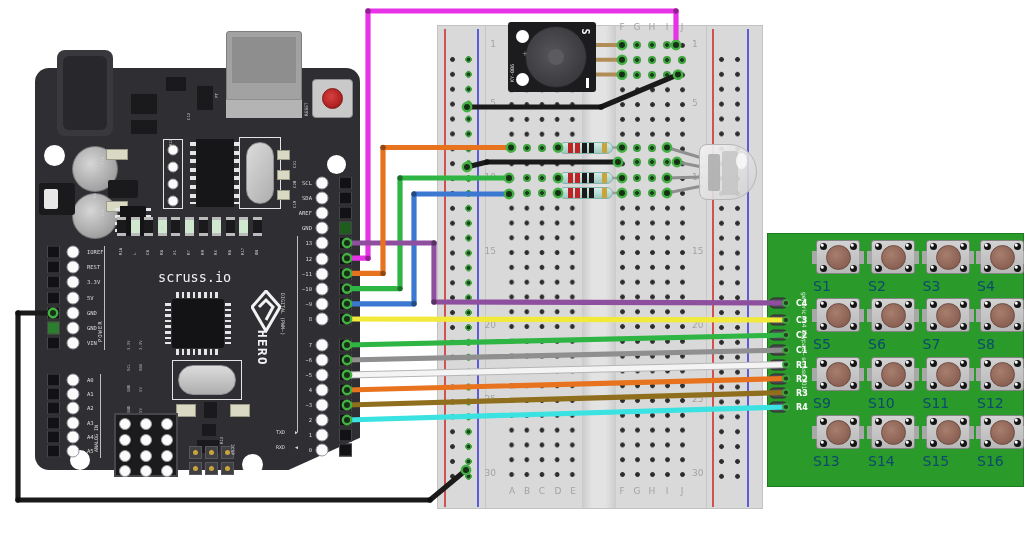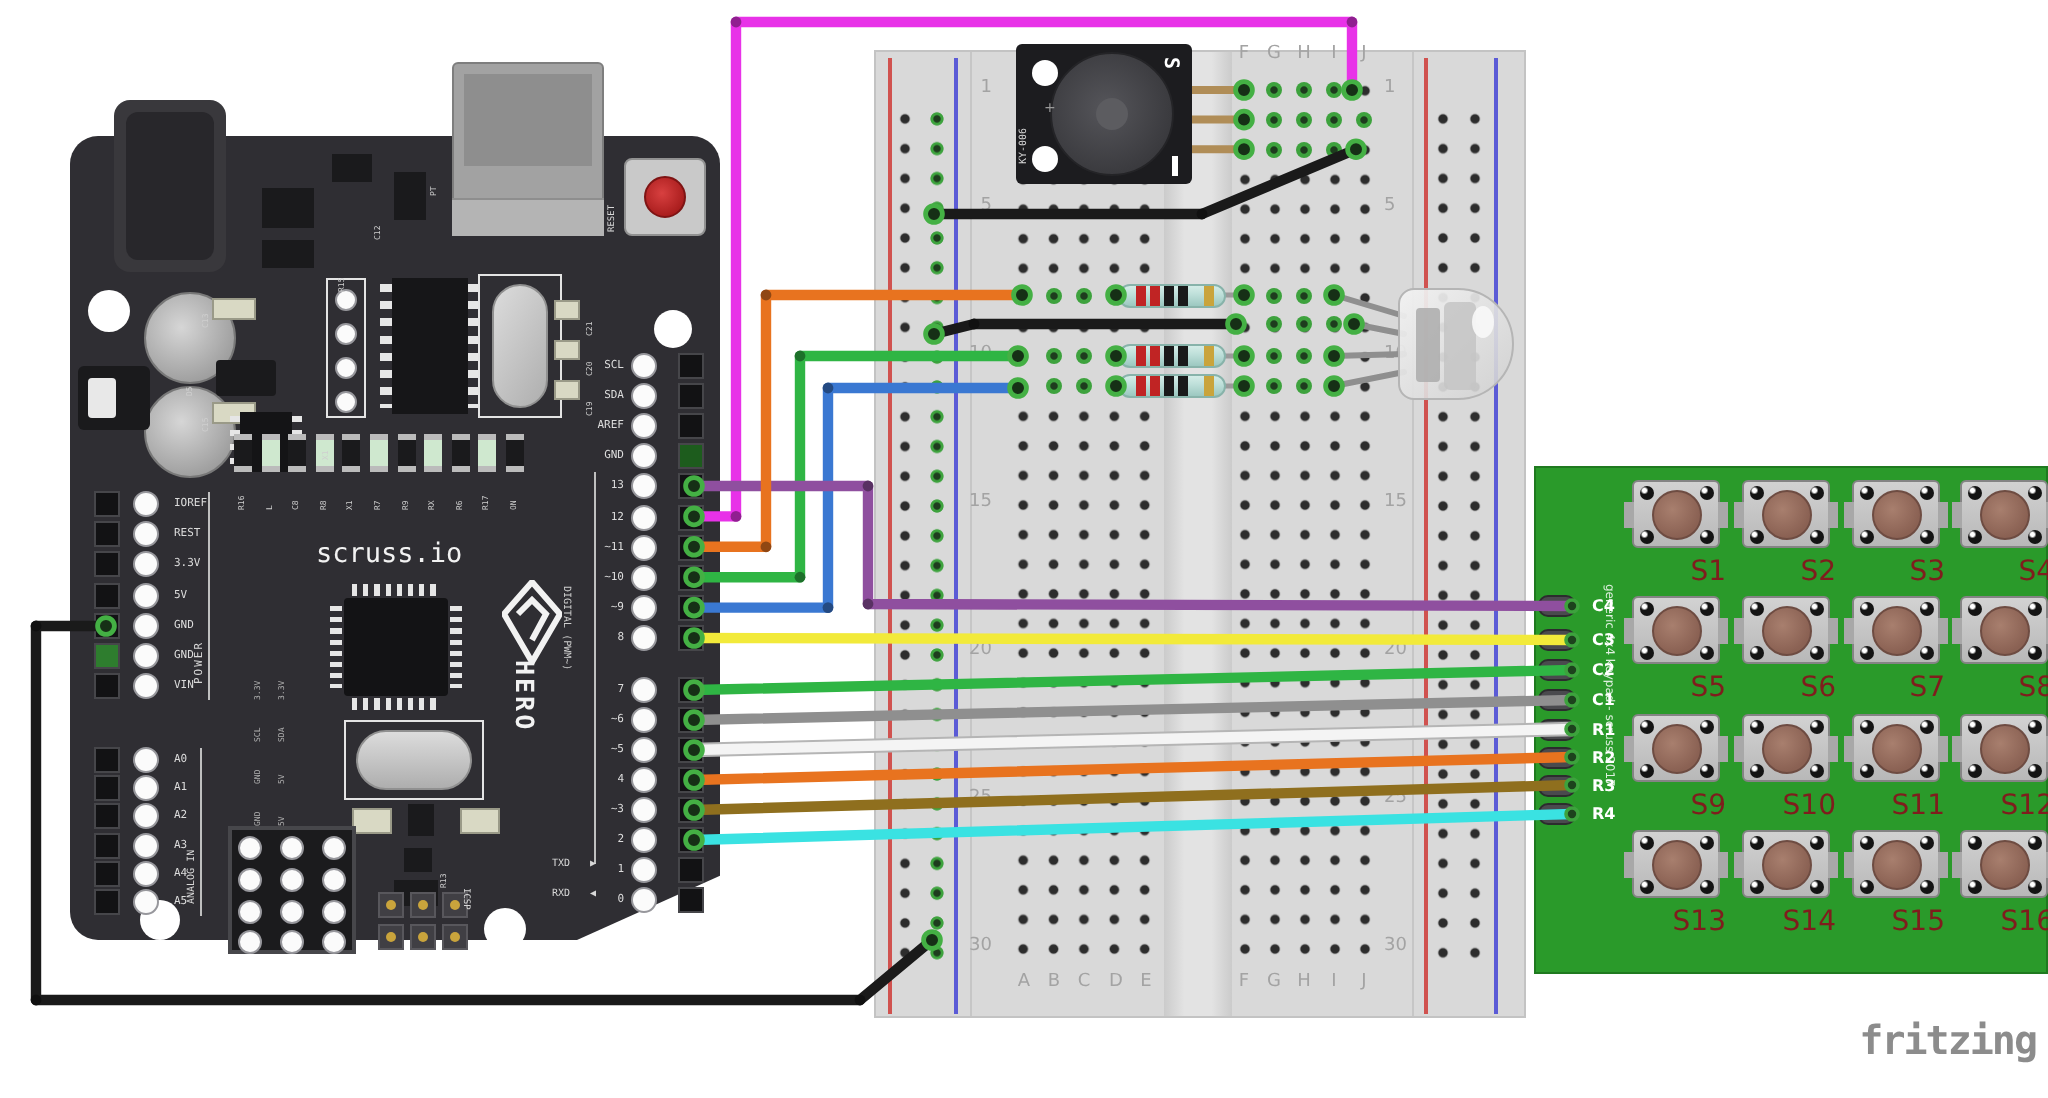--- a/index.html
+++ b/index.html
@@ -33,7 +33,7 @@
         background:radial-gradient(circle at 32% 32%,#fff 0 1px,#141414 2px);}
   .kbtn .brown{position:absolute;left:9px;top:4px;width:25px;height:25px;border-radius:50%;
         background:radial-gradient(circle at 40% 38%,#a87f6e,#8a6153 70%);border:1px solid #6e4c42;box-sizing:border-box;}
-  .klabel{position:absolute;color:#7f1d1d;font-size:14px;text-align:right;width:50px;transform:translateX(-50%);font-family:"DejaVu Sans",sans-serif;}
+  .klabel{position:absolute;color:#0c4a6e;font-size:14px;text-align:left;width:50px;transform:translateX(-50%);font-family:"DejaVu Sans",sans-serif;}
   .kpin{position:absolute;left:769px;width:19px;height:11px;background:#4a4a4e;border:1px solid #2c2c2e;border-radius:5px;box-sizing:border-box;transform:translate(0,-50%);}
   .kpinlabel{position:absolute;left:796px;color:#fff;font-size:8px;font-weight:bold;transform:translate(0,-50%);font-family:"DejaVu Sans",sans-serif;}
   

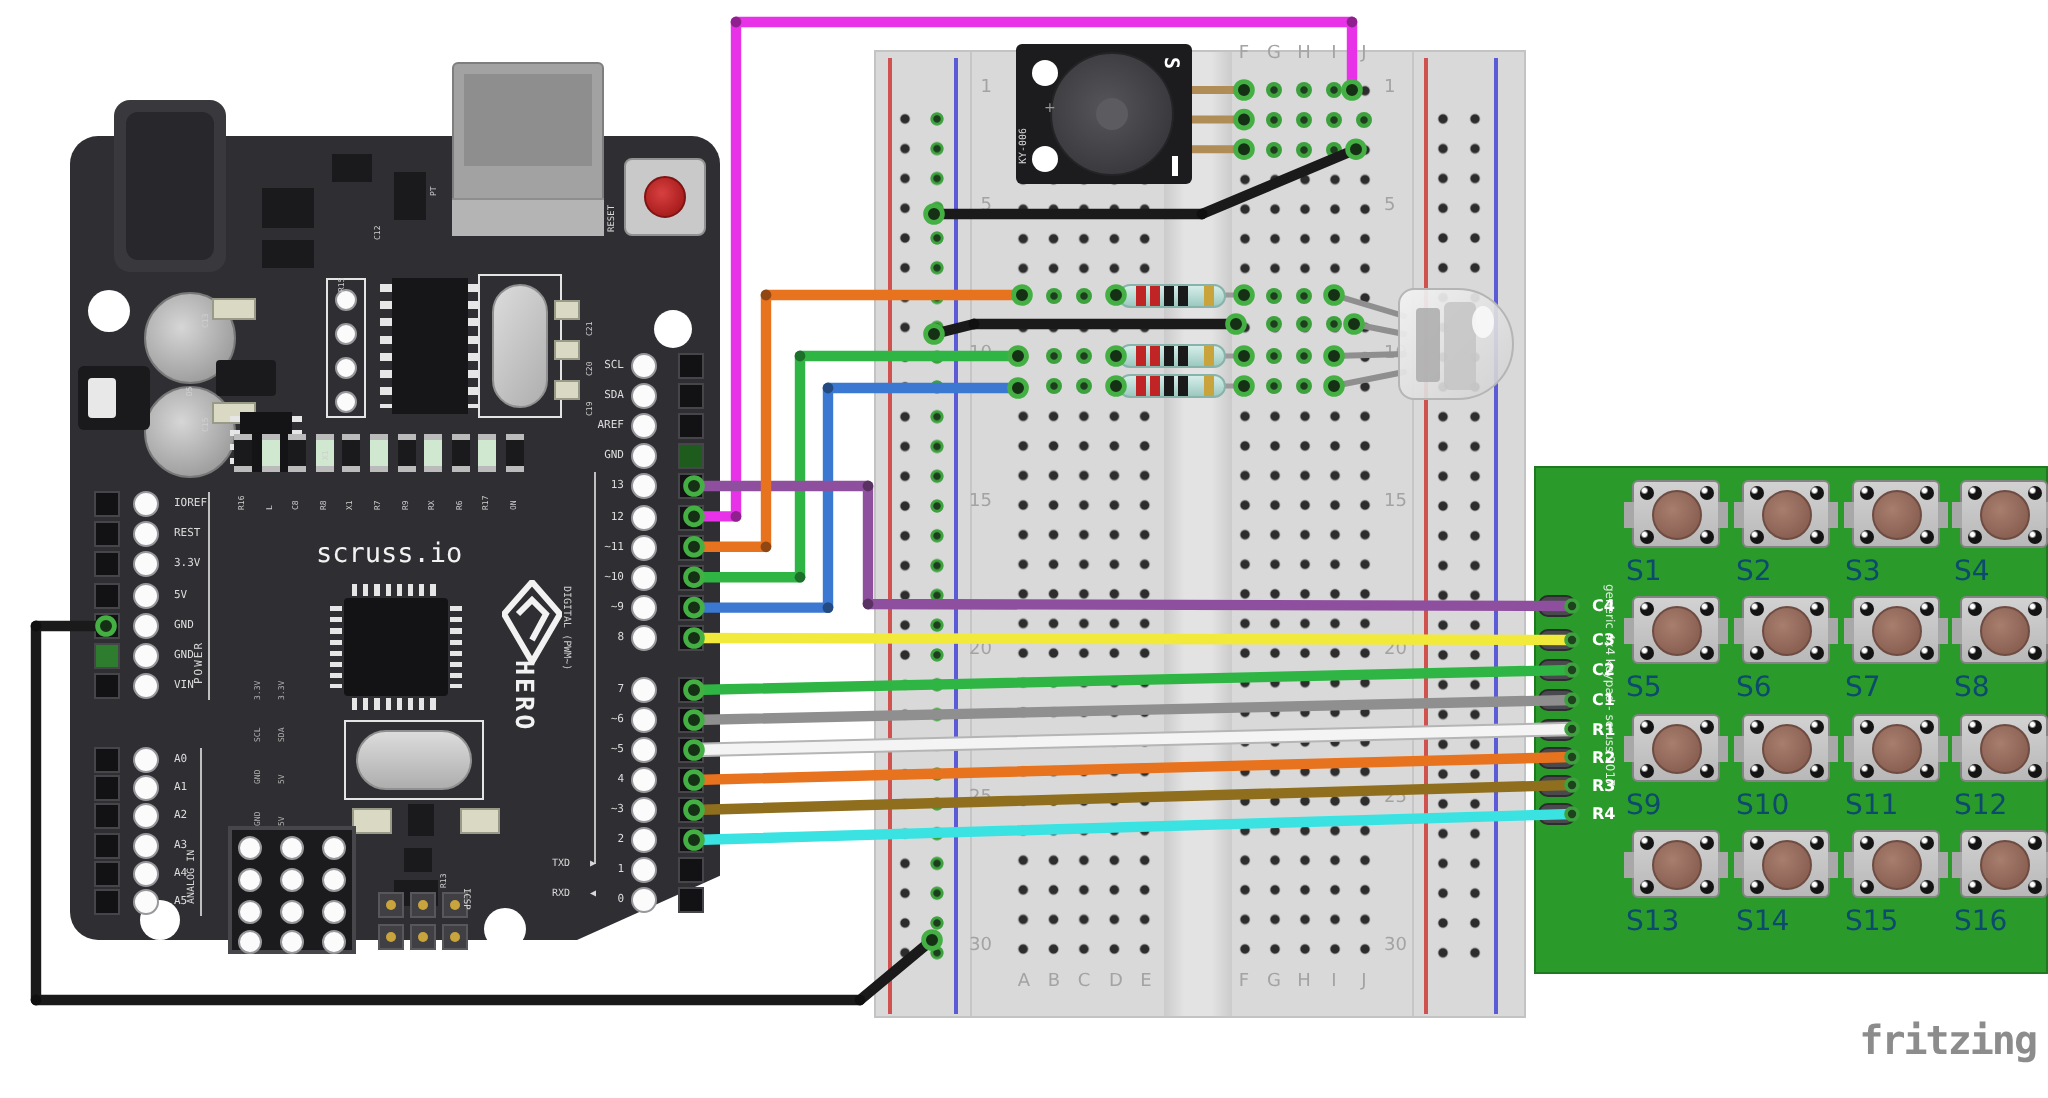--- a/index.html
+++ b/index.html
@@ -688,7 +688,6 @@
       <circle cx="786" cy="407" r="3" fill="#1d421d" stroke="#3da23d" stroke-width="1.8"></circle>
     </svg>
 
-  <div id="fritzing-logo">fritzing</div>
 </div>
 
 </body></html>

